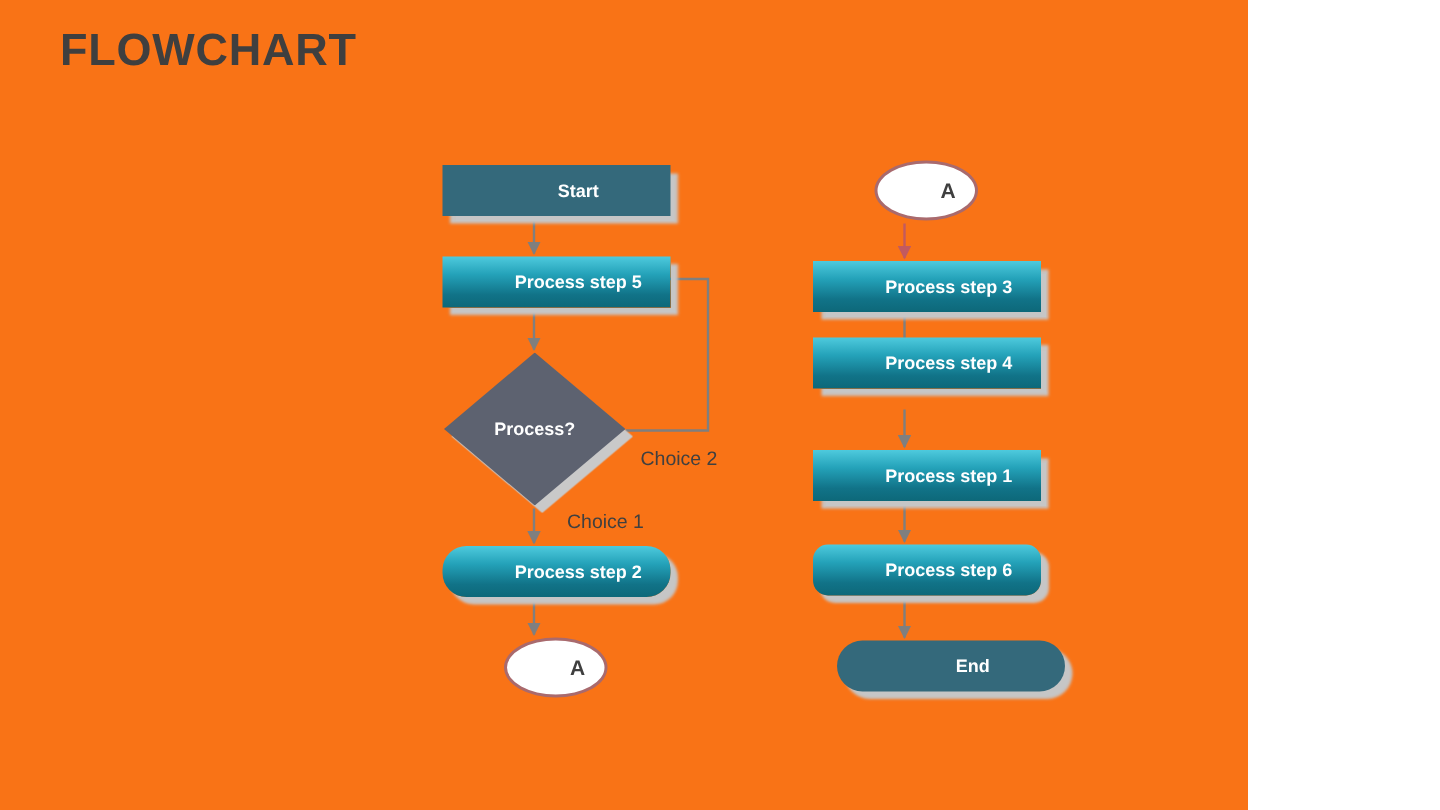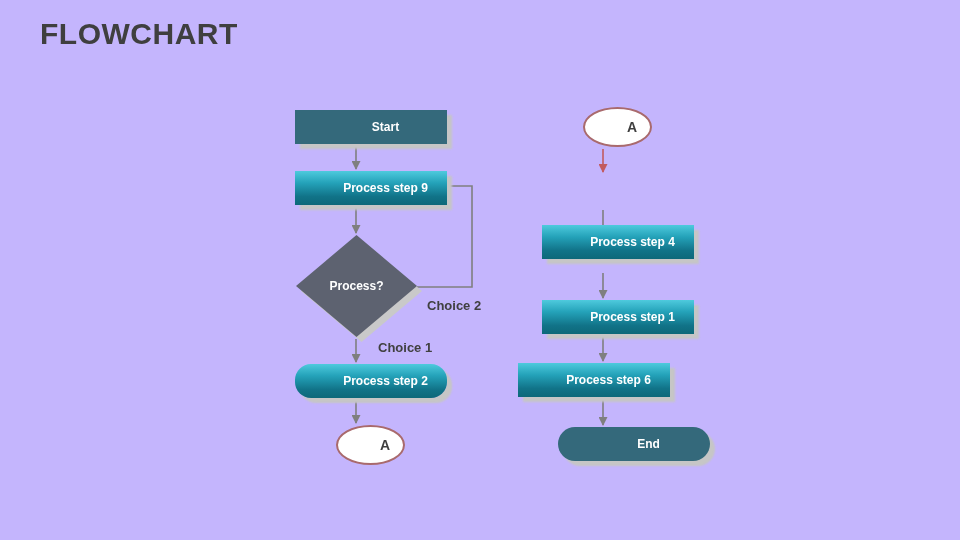--- a/index.html
+++ b/index.html
@@ -5,8 +5,8 @@
   html,body{margin:0;padding:0;background:#ffffff;}
   .slide{
     position:relative;
-    width:960px;height:540px;
-    background:#c4b5fd;
+    width:832px;height:540px;
+    background:#f97316;
     overflow:hidden;
     font-family:"Liberation Sans",sans-serif;
   }

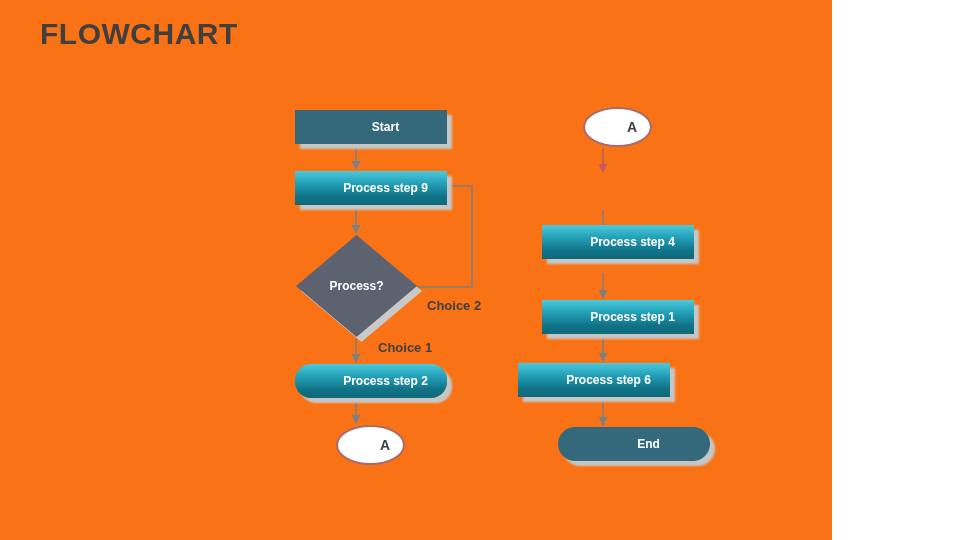--- a/index.html
+++ b/index.html
@@ -87,7 +87,7 @@
   </div>
 
   <div class="node rect grad" style="left:295px;top:171px;">
-    <span>Process step 9</span>
+    <span>Process step 5</span>
   </div>
 
   <div class="diamond-wrap">

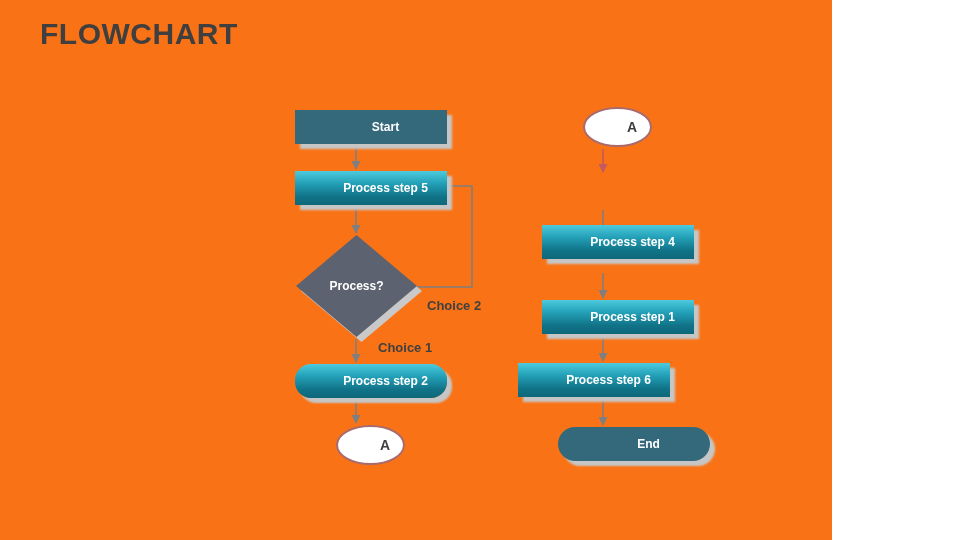--- a/index.html
+++ b/index.html
@@ -112,6 +112,9 @@
     <span>A</span>
   </div>
 
+  <div class="node rect grad" style="left:542px;top:174px;">
+    <span>Process step 3</span>
+  </div>
 
   <div class="node rect grad" style="left:542px;top:225px;">
     <span>Process step 4</span>

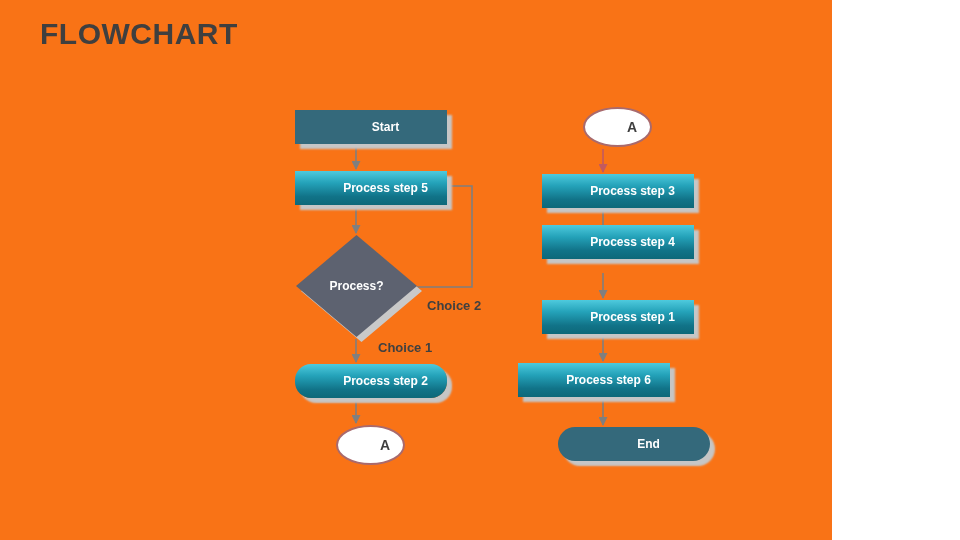--- a/index.html
+++ b/index.html
@@ -49,7 +49,7 @@
   }
   .choice-label{
     position:absolute;
-    font-size:13px;color:#404040;font-weight:700;
+    font-size:13px;color:#404040;font-weight:400;
     white-space:nowrap;
   }
 </style>

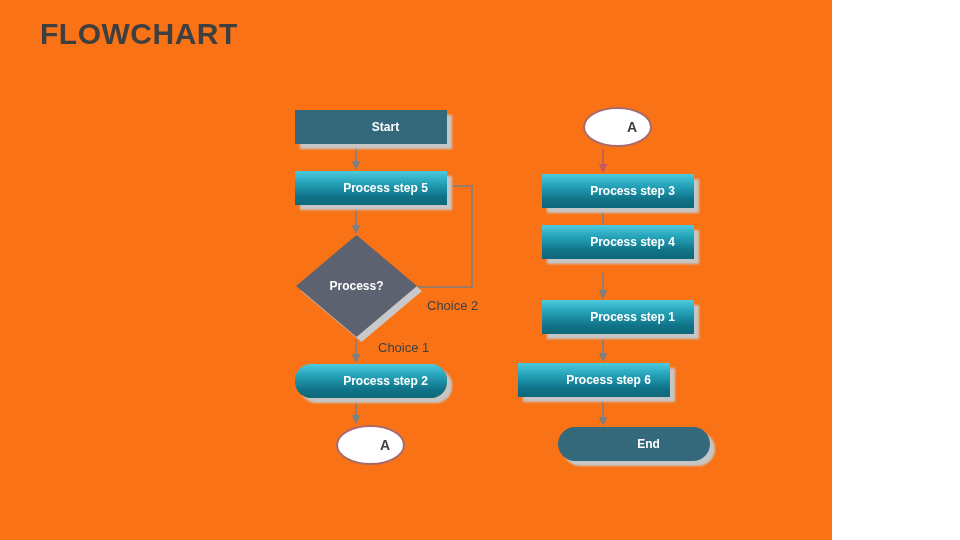--- a/index.html
+++ b/index.html
@@ -124,7 +124,7 @@
     <span>Process step 1</span>
   </div>
 
-  <div class="node rect grad" style="left:518px;top:363px;">
+  <div class="node rect grad" style="left:542px;top:363px;border-radius:10px;">
     <span>Process step 6</span>
   </div>
 

